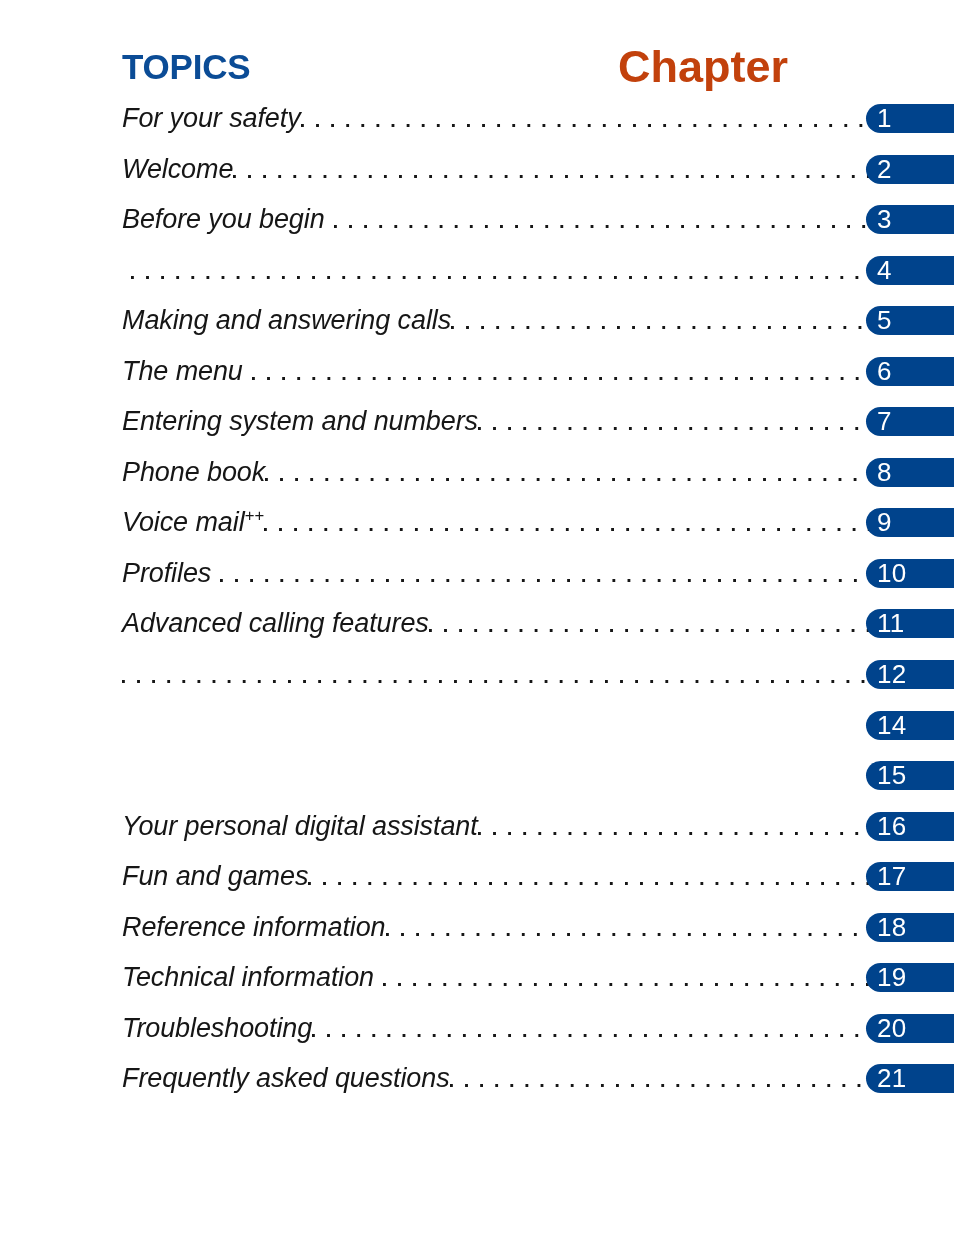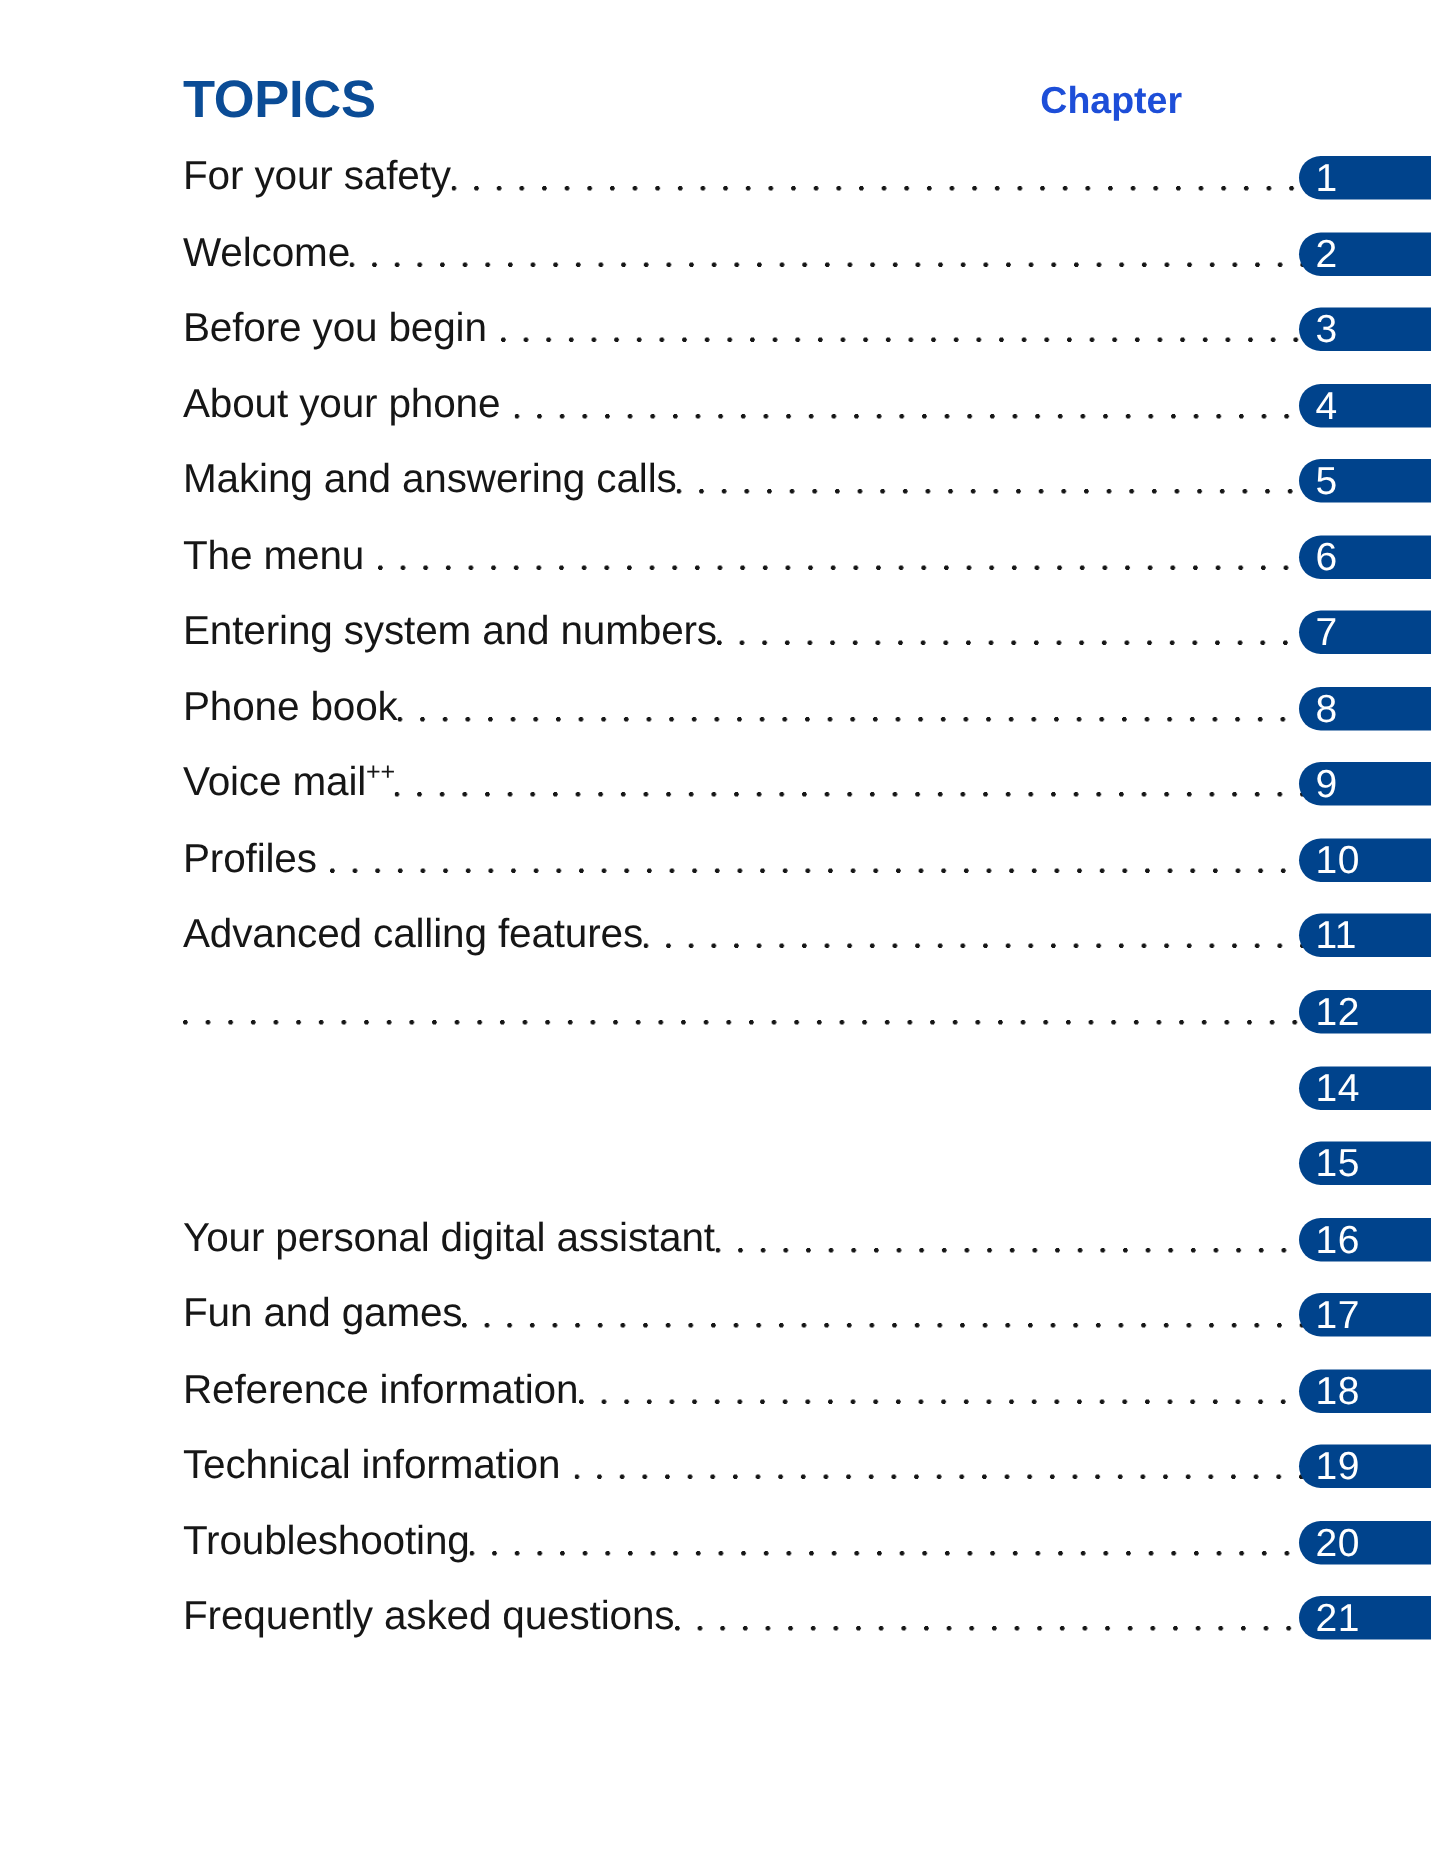--- a/index.html
+++ b/index.html
@@ -48,9 +48,9 @@
     position: absolute;
     right: 56px;
     top: 0;
-    font-size: 25px;
+    font-size: 45px;
     font-weight: bold;
-    color: #1d4ed8;
+    color: #c2410c;
     line-height: 46px;
     white-space: nowrap;
   }

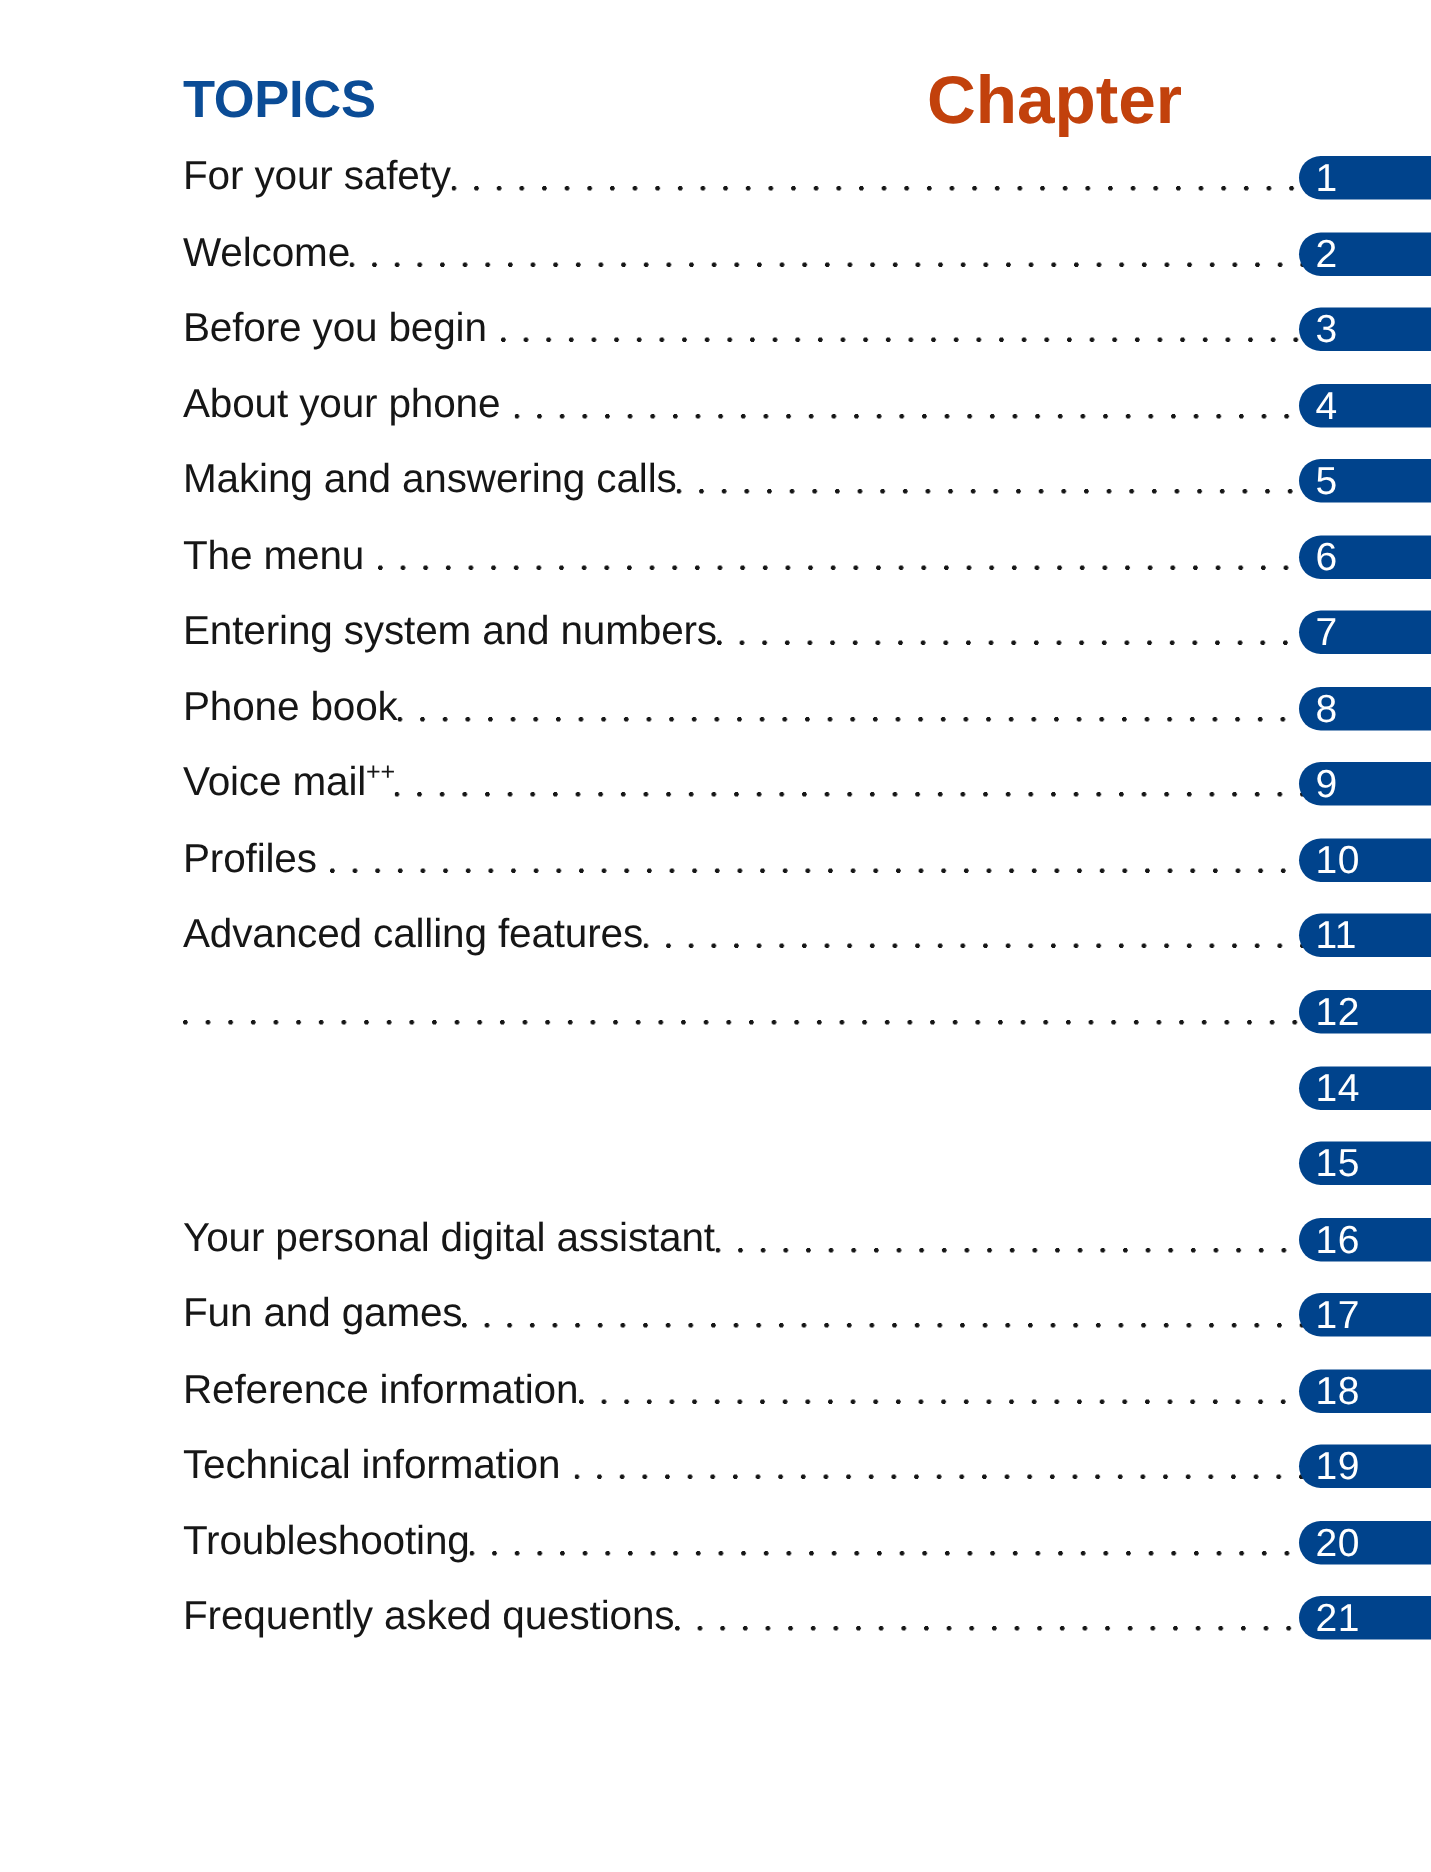--- a/index.html
+++ b/index.html
@@ -74,7 +74,8 @@
     top: 0;
     height: 36px;
     display: flex;
-    align-items: flex-start;
+    align-items: center;
+    font-style: italic;
   }
   .entry-title {
     font-size: 27px;

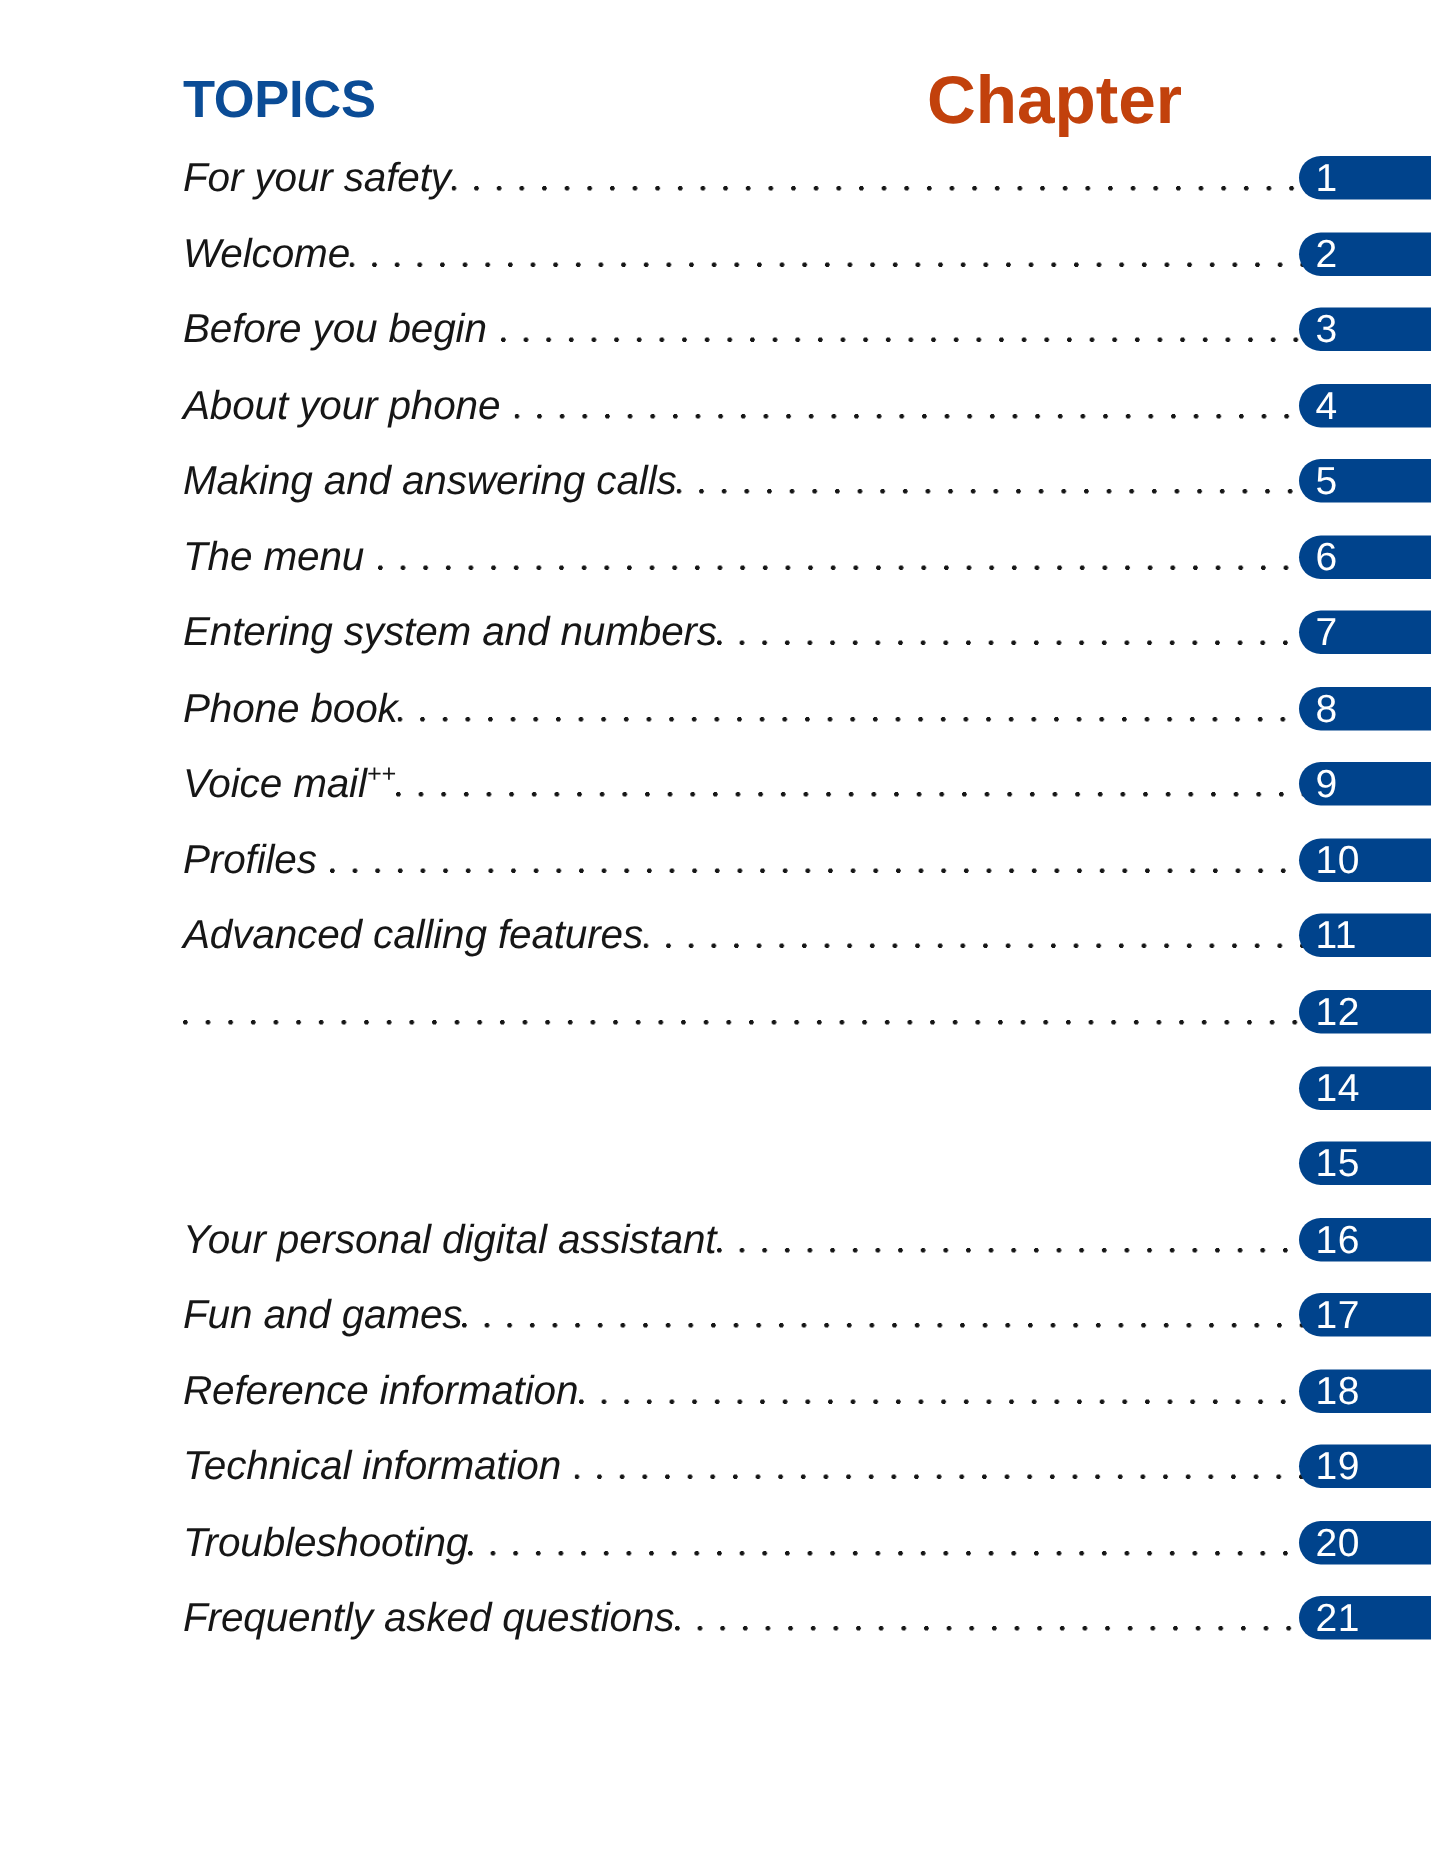--- a/index.html
+++ b/index.html
@@ -176,7 +176,6 @@
       </div>
       <div class="toc-row">
         <div class="row-inner">
-          <span class="entry-title">About your phone</span>
           <span class="leader gap"></span>
         </div>
         <div class="chapter-badge">

